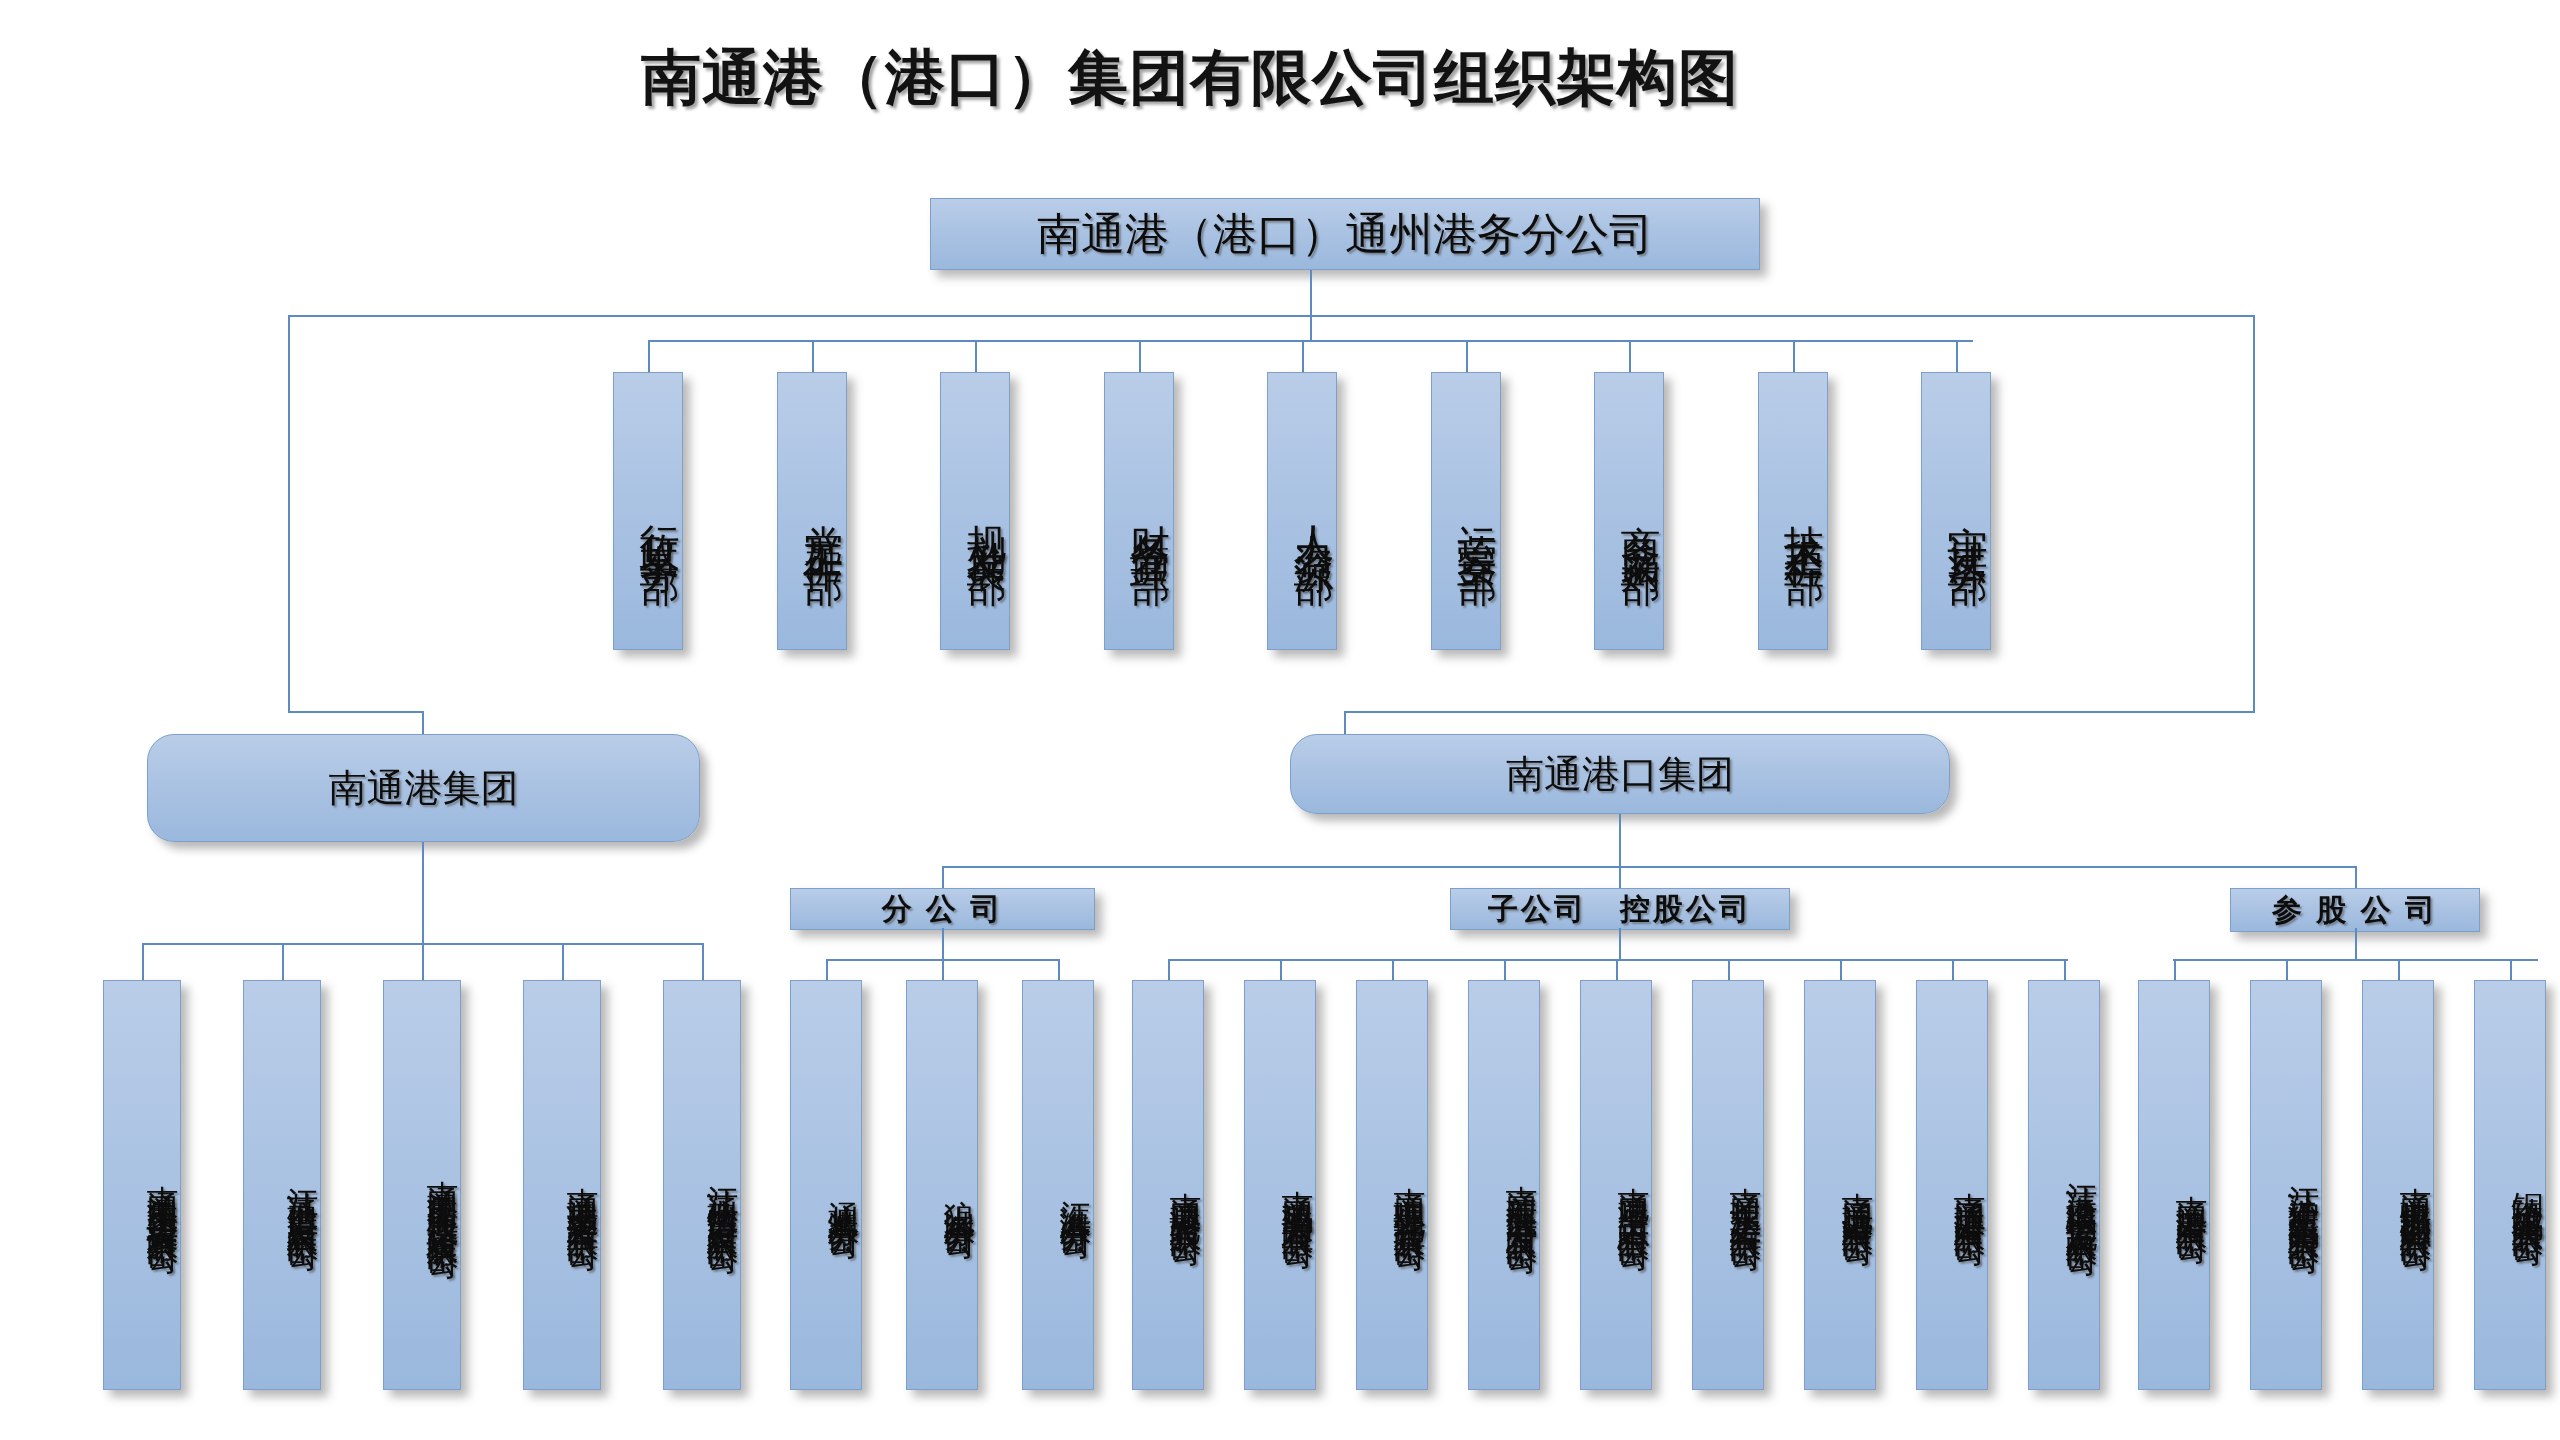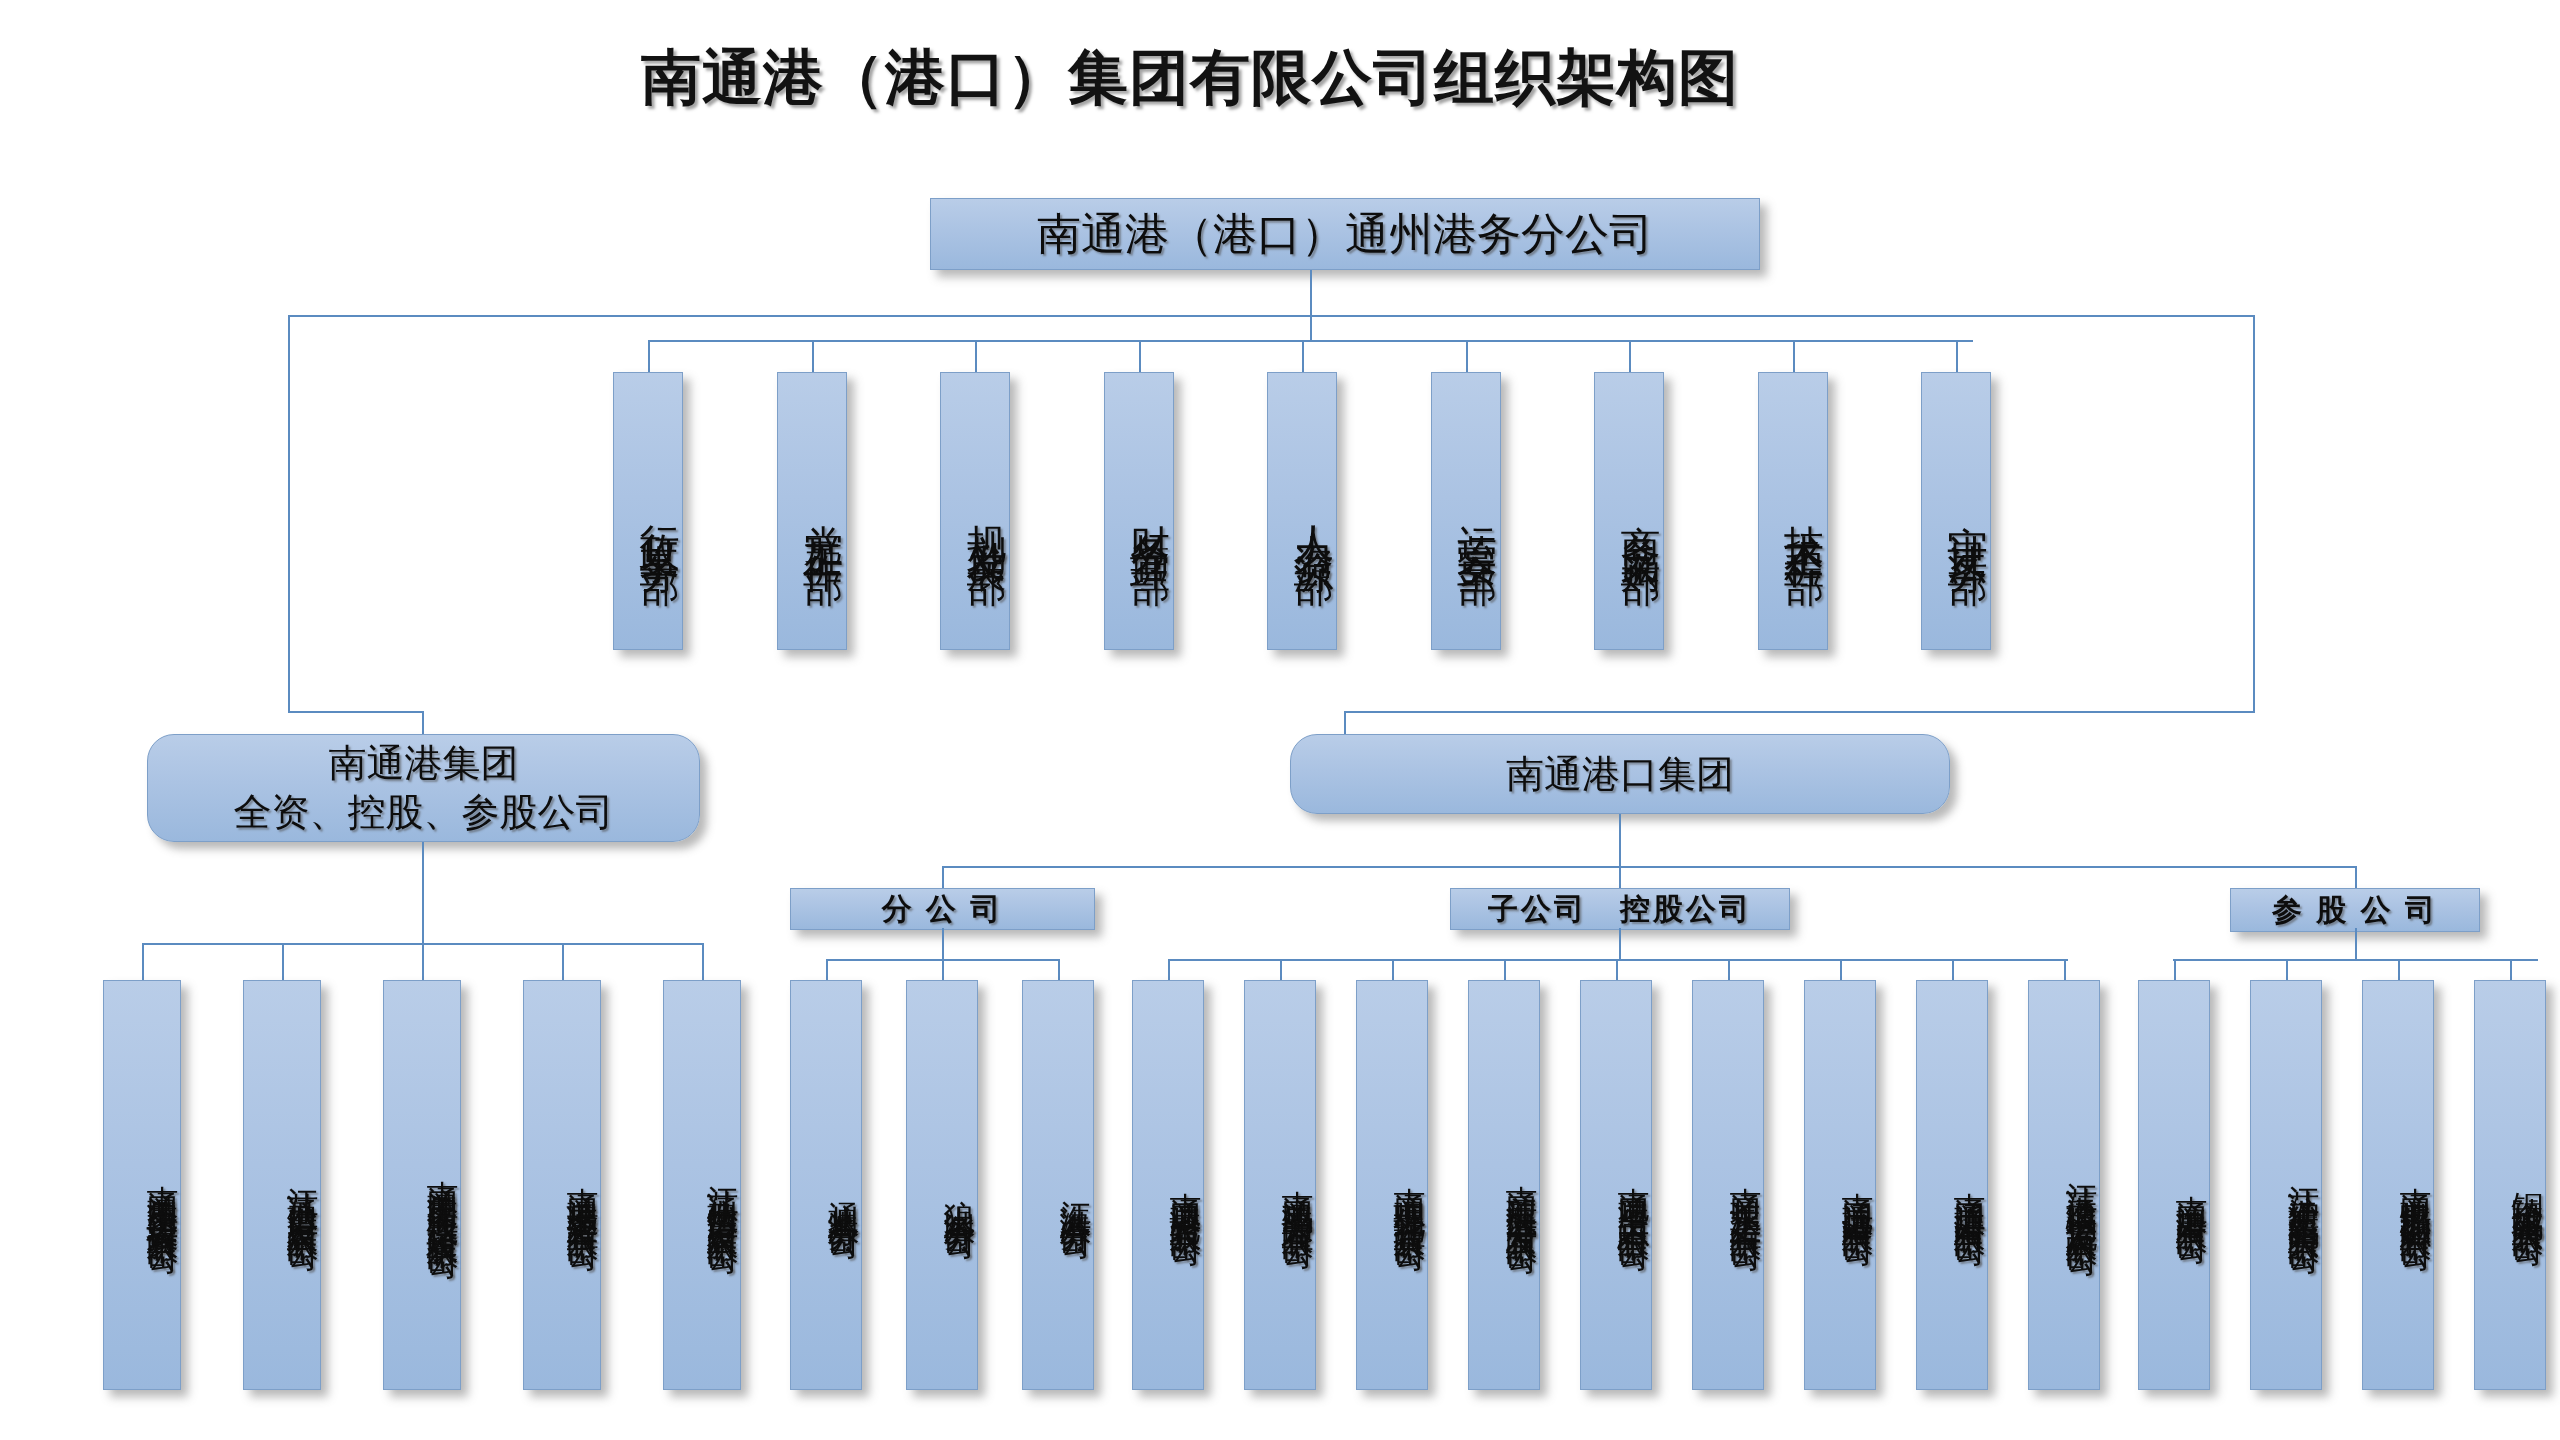--- a/index.html
+++ b/index.html
@@ -106,7 +106,6 @@
 
   <div class="box horiz group" style="left:147px;top:734px;width:553px;height:108px;">
     <span>南通港集团</span>
-    <span class="l2">全资、控股、参股公司</span>
   </div>
 
   <div class="box horiz group" style="left:1290px;top:734px;width:660px;height:80px;">

